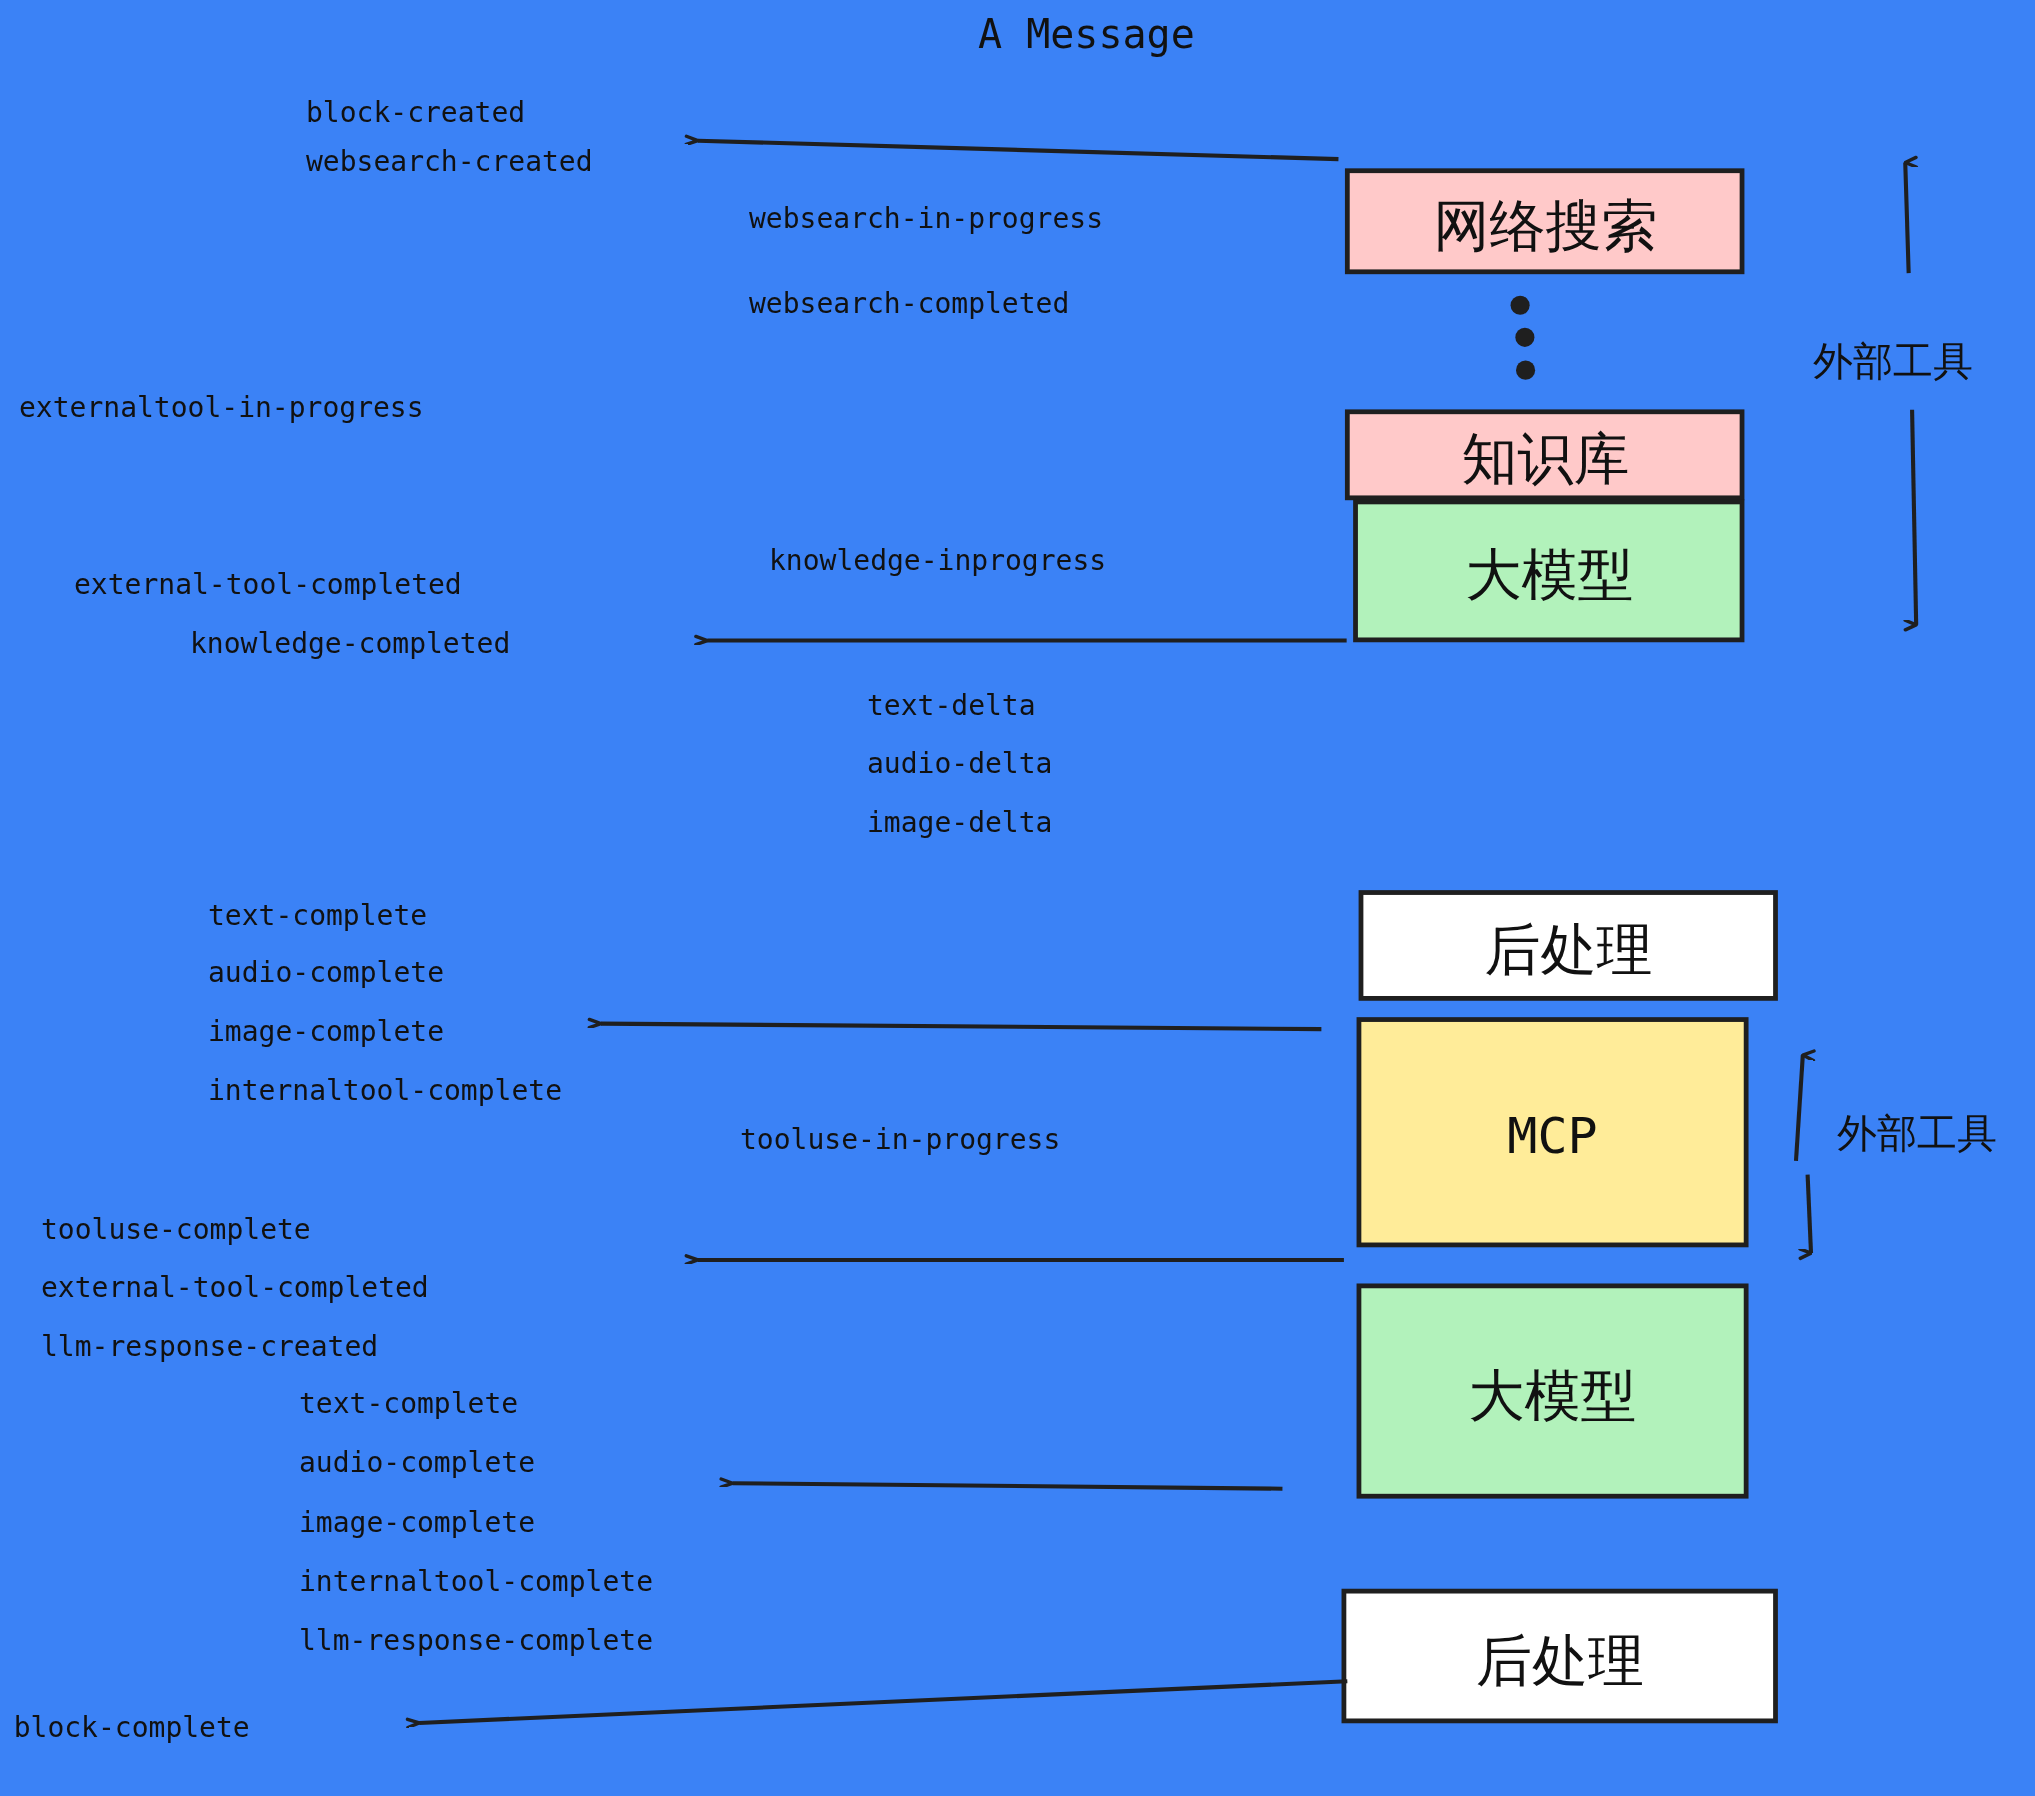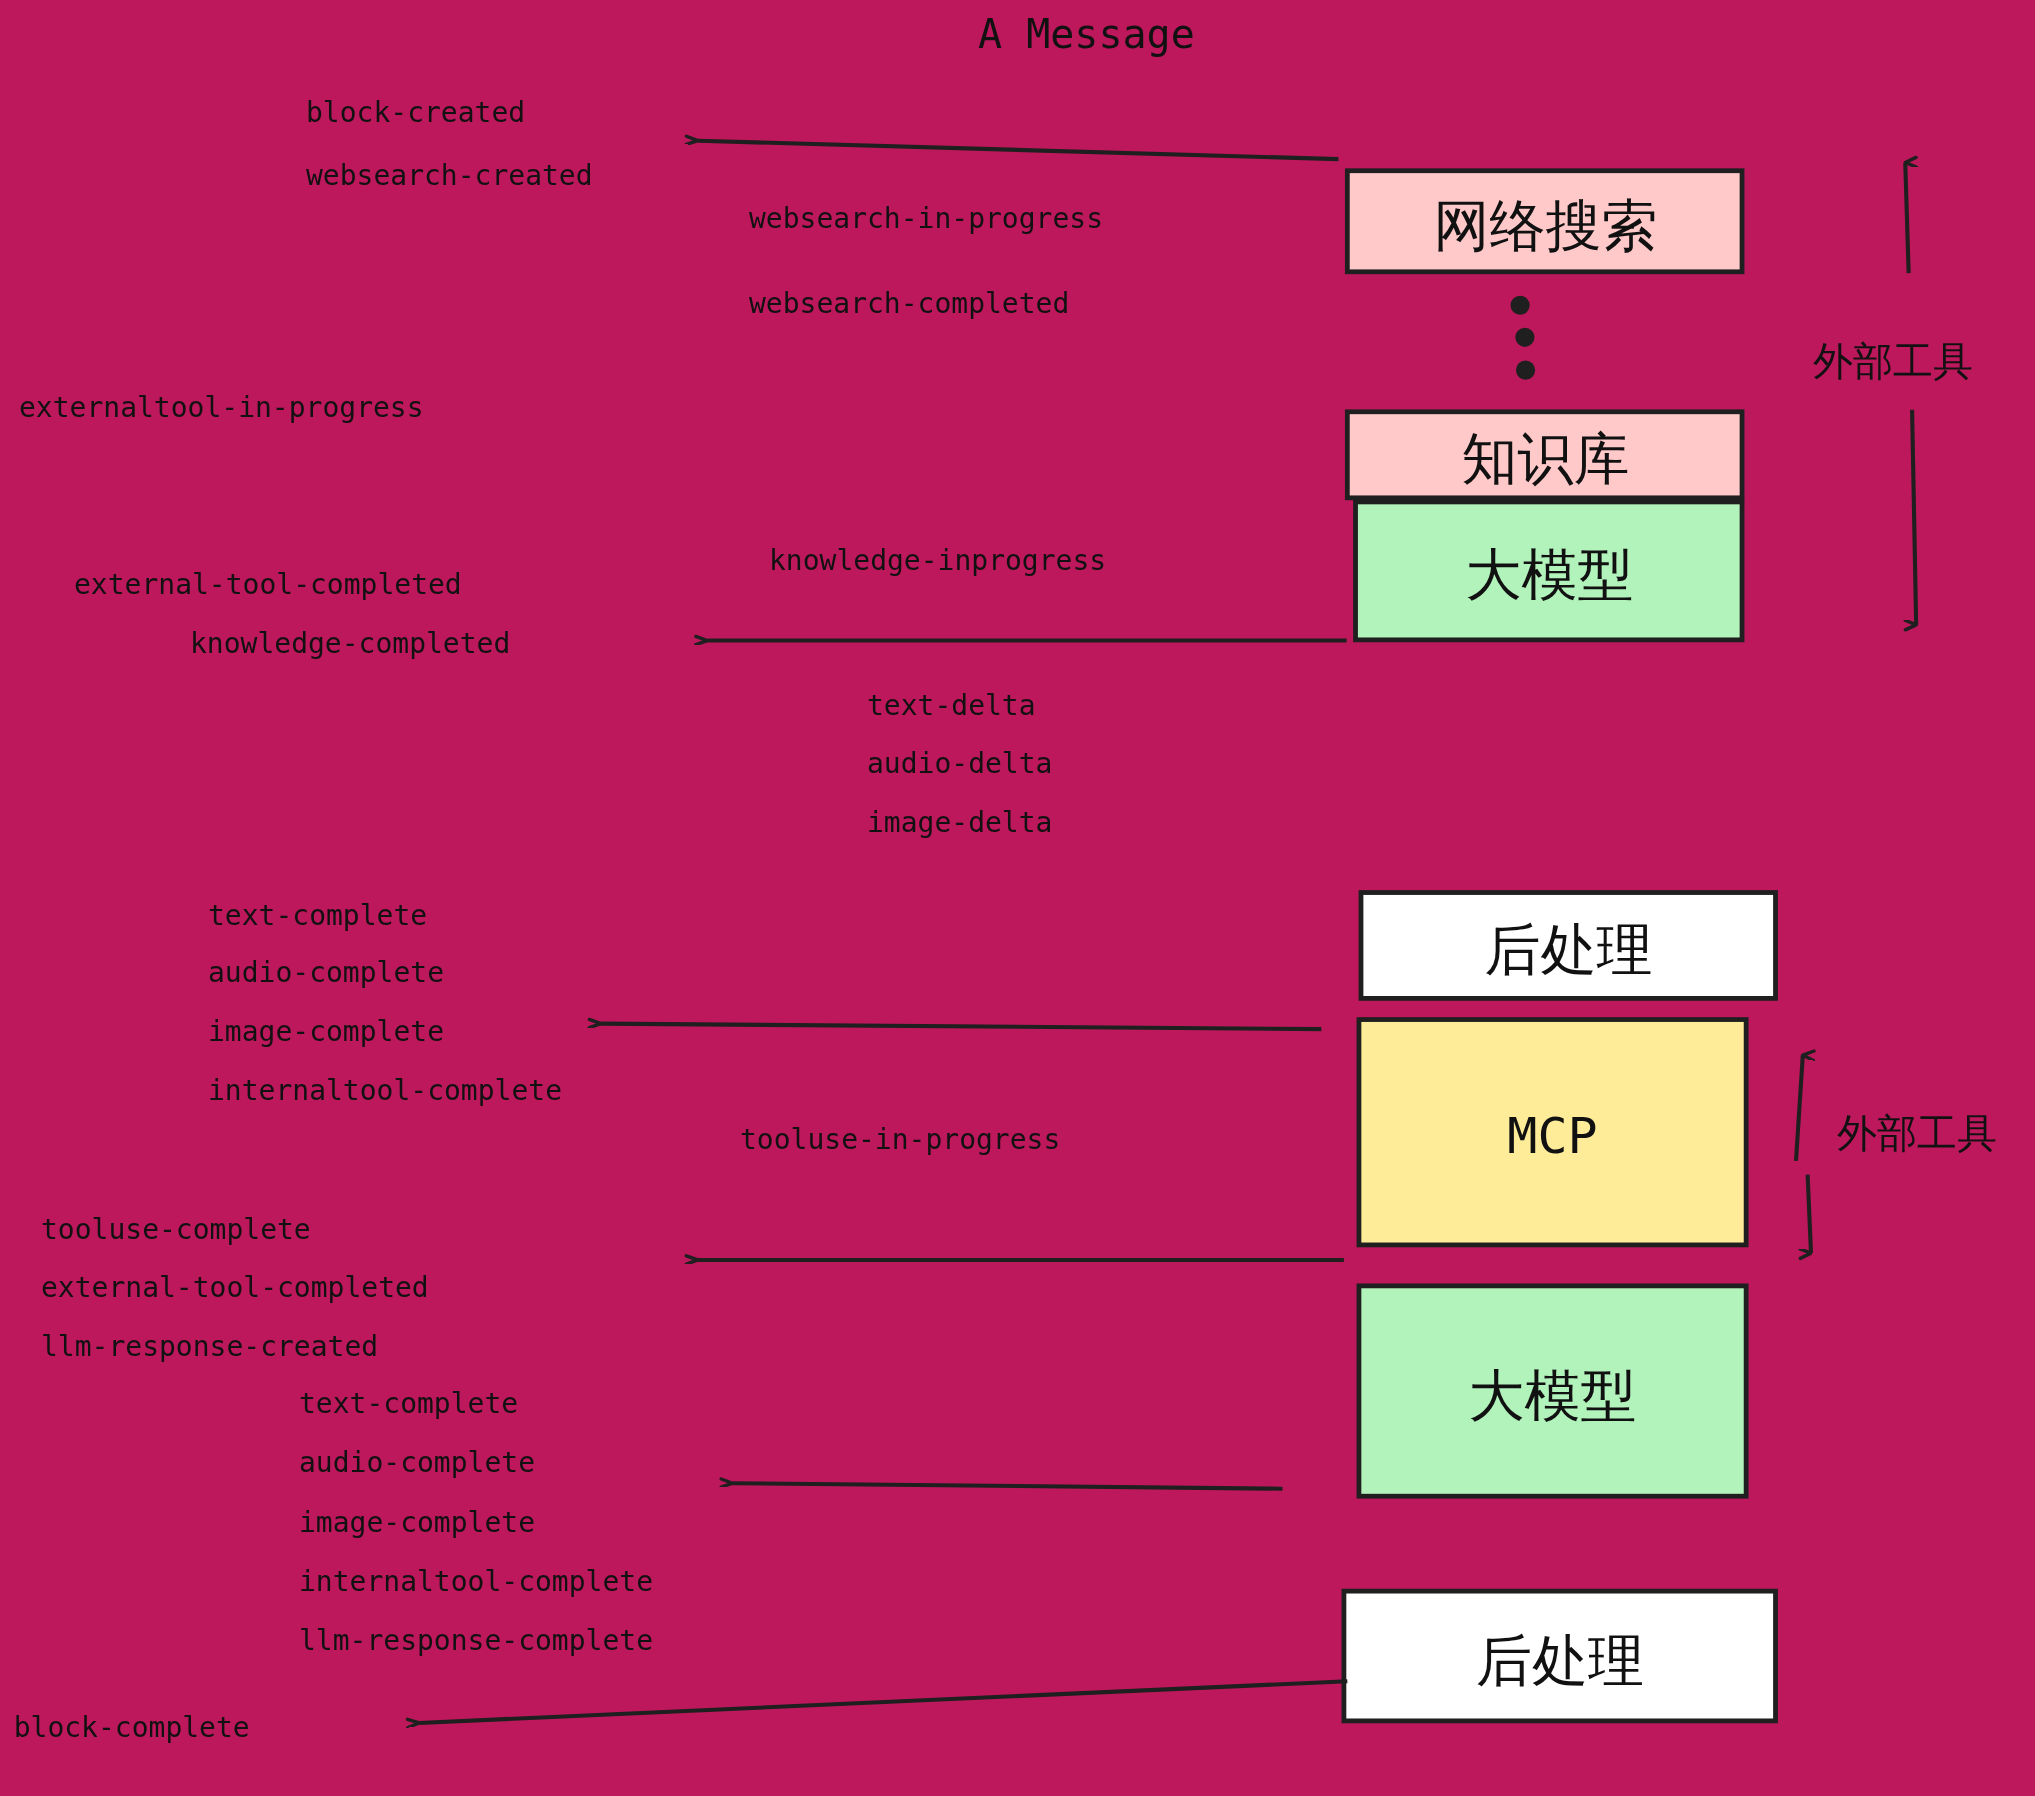--- a/index.html
+++ b/index.html
@@ -11,7 +11,7 @@
     position: relative;
     width: 2035px;
     height: 1796px;
-    background: #be185d;
+    background: #3b82f6;
     font-family: "DejaVu Sans Mono", monospace;
     overflow: hidden;
   }

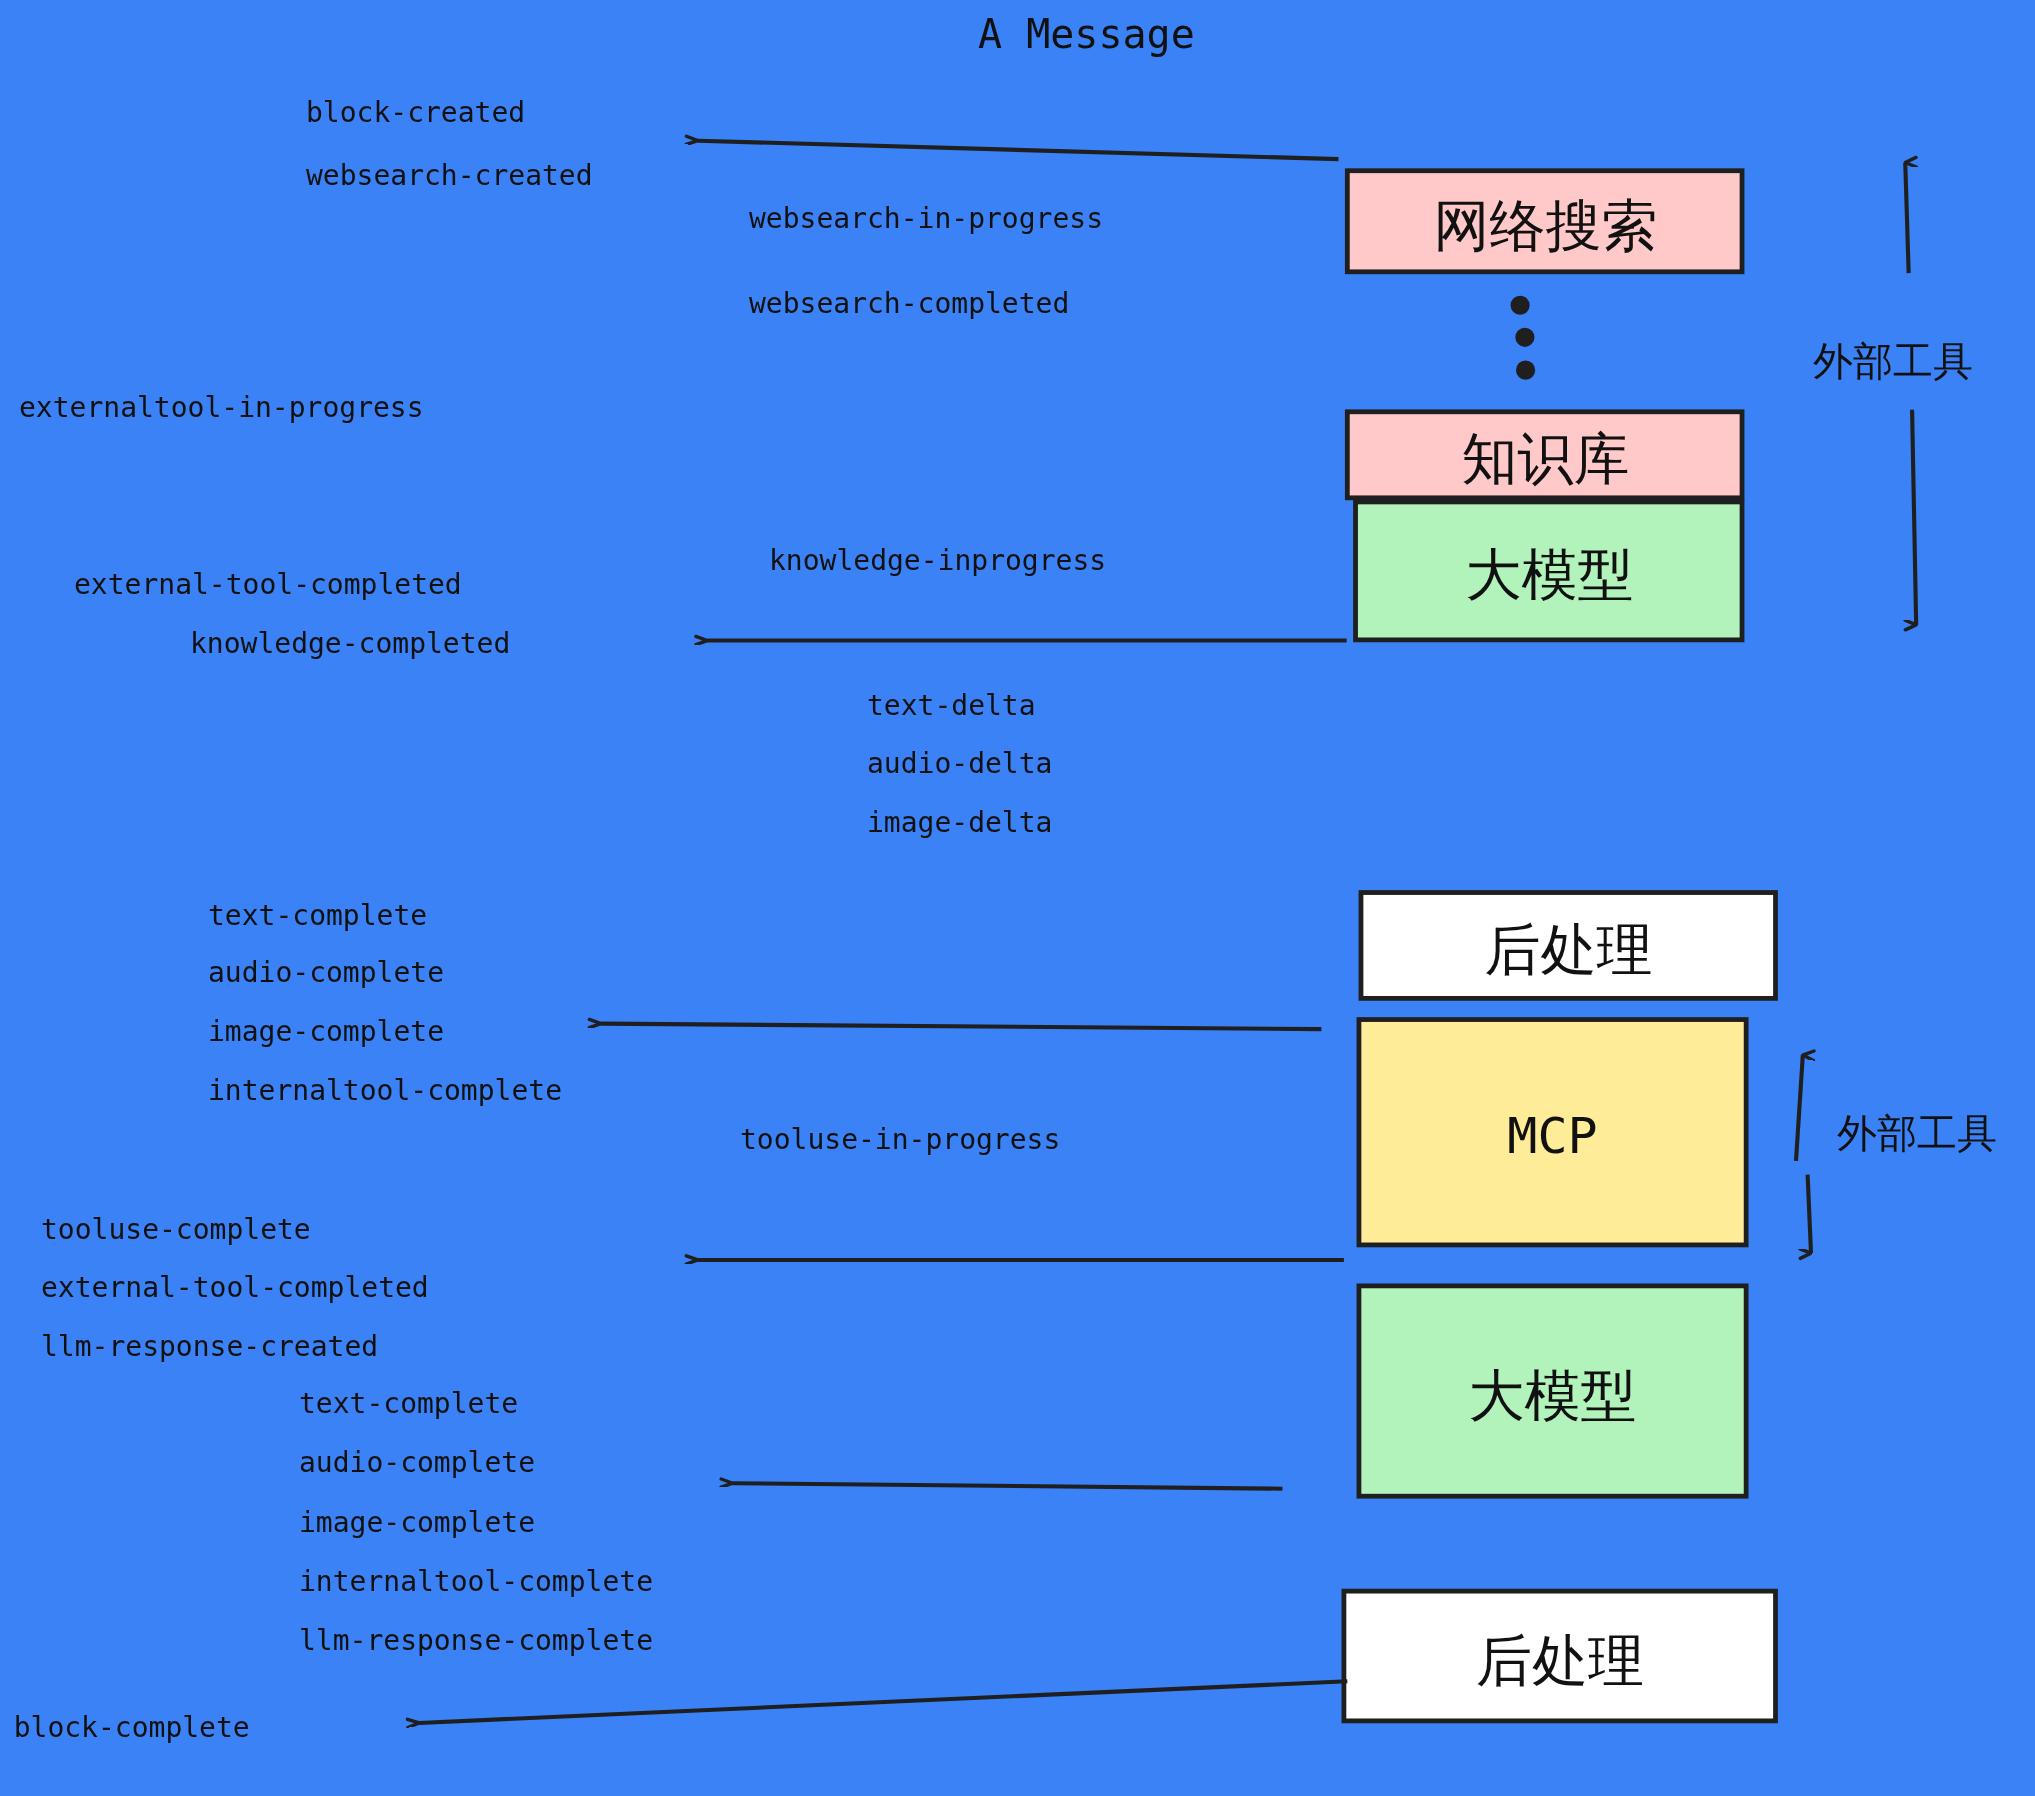--- a/index.html
+++ b/index.html
@@ -120,7 +120,7 @@
 
   <div id="event-labels">
       <div class="evt" style="left: 306px; top: 99px;">block-created</div>
-      <div class="evt" style="left: 306px; top: 162px;">websearch-created</div>
+      <div class="evt" style="left: 306px; top: 148px;">websearch-created</div>
       <div class="evt" style="left: 749px; top: 205px;">websearch-in-progress</div>
       <div class="evt" style="left: 749px; top: 290px; text-align: center;">websearch-completed</div>
       <div class="evt" style="left: 19px; top: 394px; text-align: right;">externaltool-in-progress</div>

